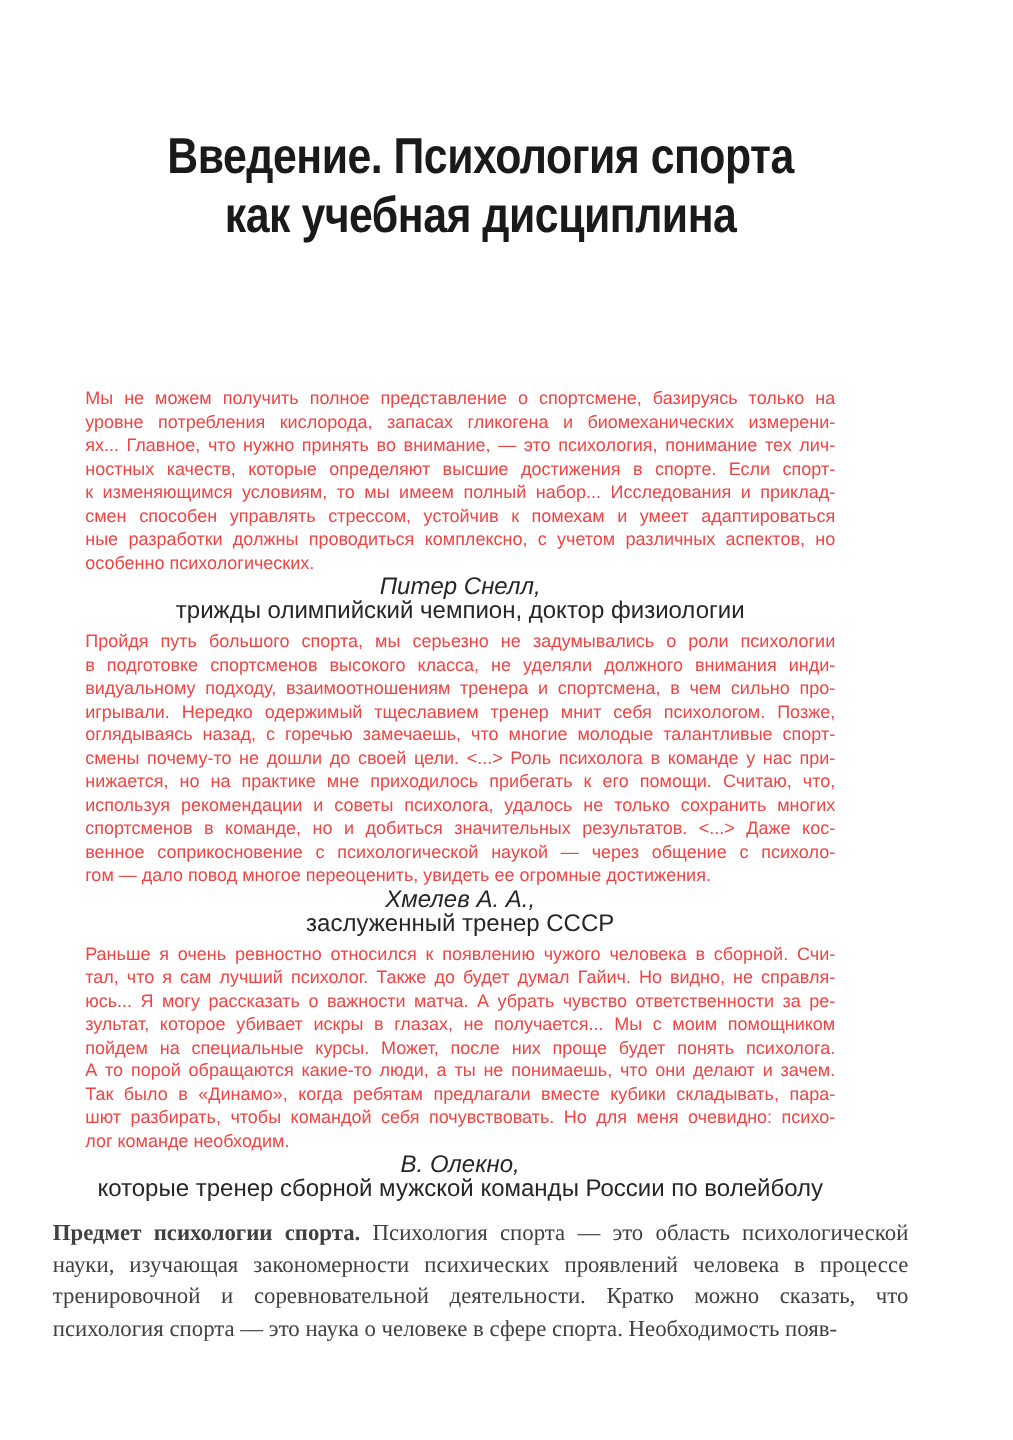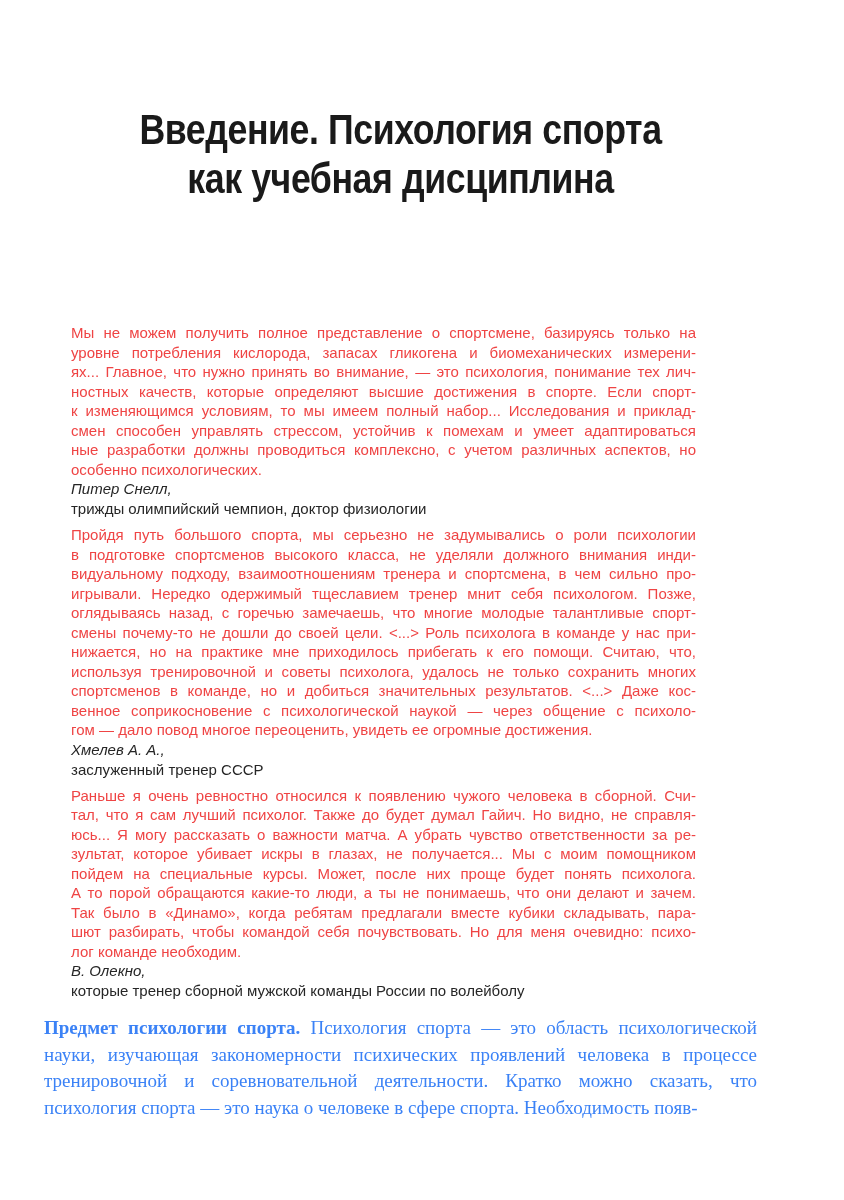--- a/index.html
+++ b/index.html
@@ -22,8 +22,8 @@
   }
   .quote .line.last{text-align-last:left;}
   .attrib{
-    margin:0 0 6px 0;font-size:15px;line-height:20px;
-    text-align:left;color:#262626;
+    margin:0 0 6px 0;font-size:20px;line-height:20px;
+    text-align:center;color:#262626;
   }
   .attrib .author{font-style:italic;}
   .bodytext{

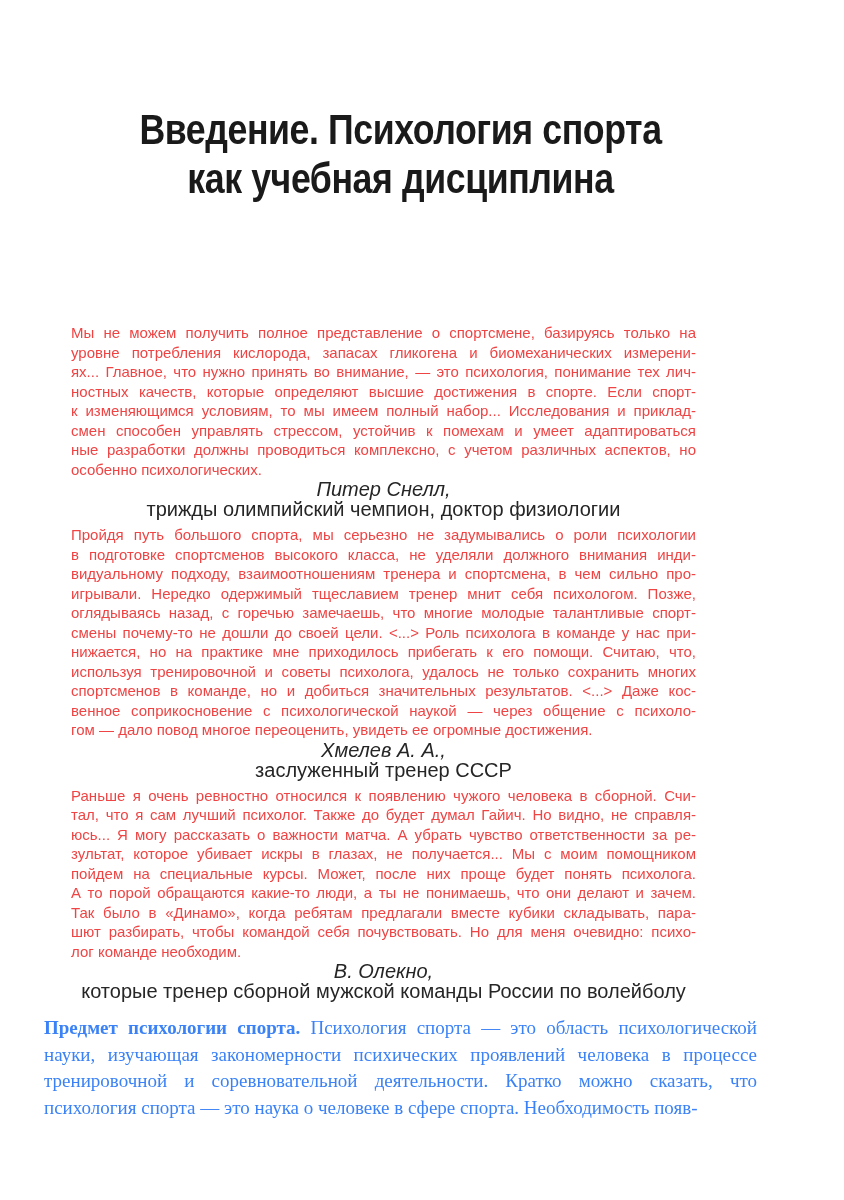--- a/index.html
+++ b/index.html
@@ -70,7 +70,7 @@
           <div class="line">оглядываясь назад, с горечью замечаешь, что многие молодые талантливые спорт-</div>
           <div class="line">смены почему-то не дошли до своей цели. &lt;...&gt; Роль психолога в команде у нас при-</div>
           <div class="line">нижается, но на практике мне приходилось прибегать к его помощи. Считаю, что,</div>
-          <div class="line">используя тренировочной и советы психолога, удалось не только сохранить многих</div>
+          <div class="line">используя рекомендации и советы психолога, удалось не только сохранить многих</div>
           <div class="line">спортсменов в команде, но и добиться значительных результатов. &lt;...&gt; Даже кос-</div>
           <div class="line">венное соприкосновение с психологической наукой — через общение с психоло-</div>
           <div class="line last">гом — дало повод многое переоценить, увидеть ее огромные достижения.</div>

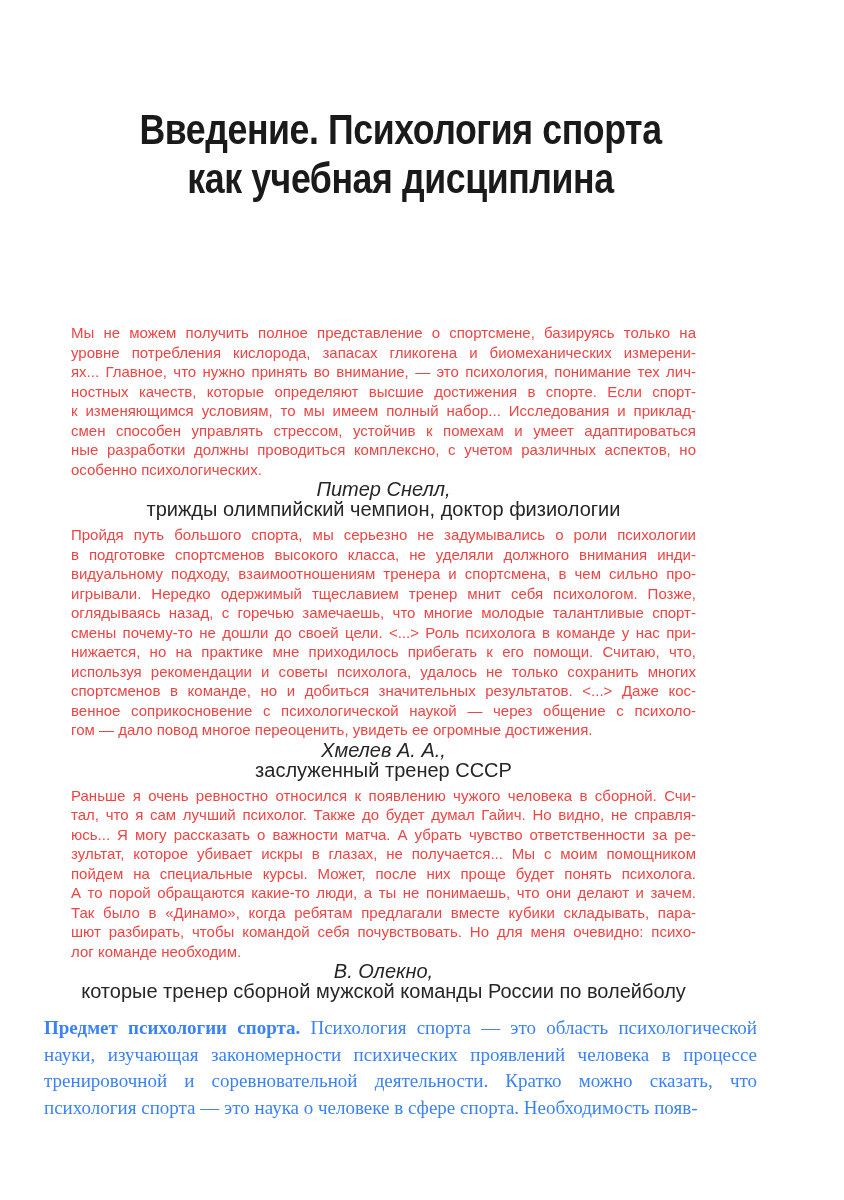--- a/index.html
+++ b/index.html
@@ -29,7 +29,7 @@
   .bodytext{
     margin:14px 0 0 0;
     font-family:"Liberation Serif",serif;
-    font-size:19px;line-height:26.5px;color:#3b82f6;
+    font-size:19px;line-height:26.5px;color:#404040;
     text-align:justify;
   }
   .lead{font-weight:700;}

